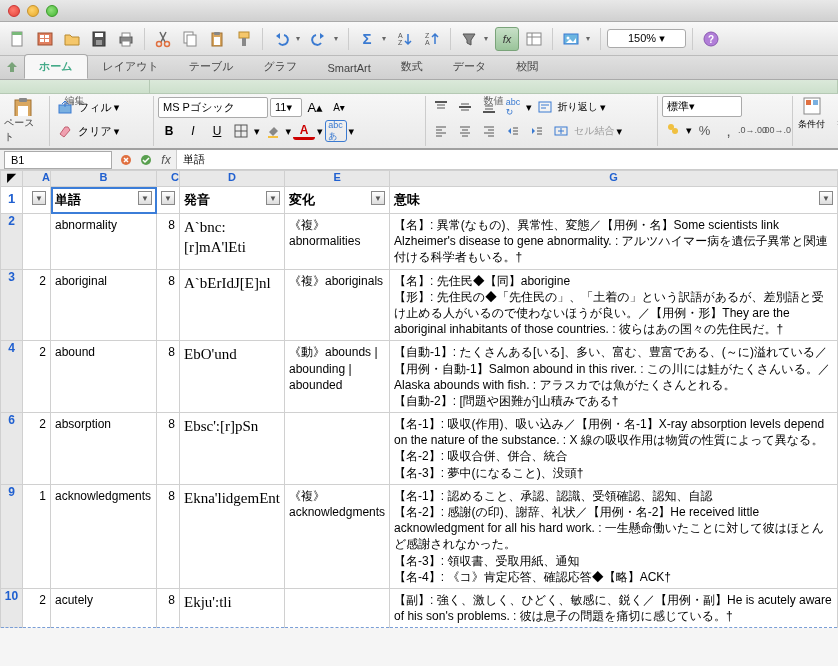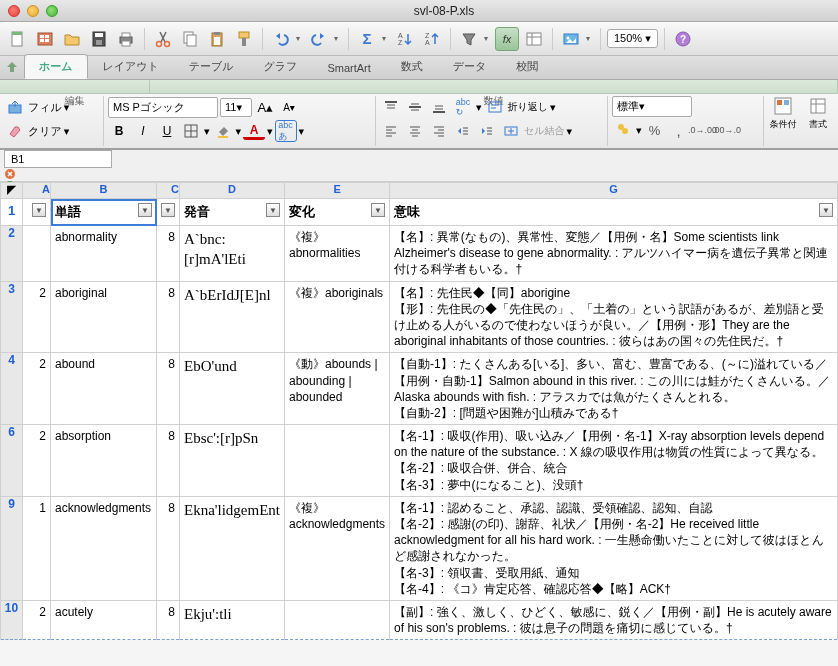--- a/index.html
+++ b/index.html
@@ -75,7 +75,6 @@
     <span class="tr-min"></span>
     <span class="tr-max"></span>
   </div>
-  <div class="filename">svl-08-P.xls</div>
 </div>
 
 <div class="toolbar-main">

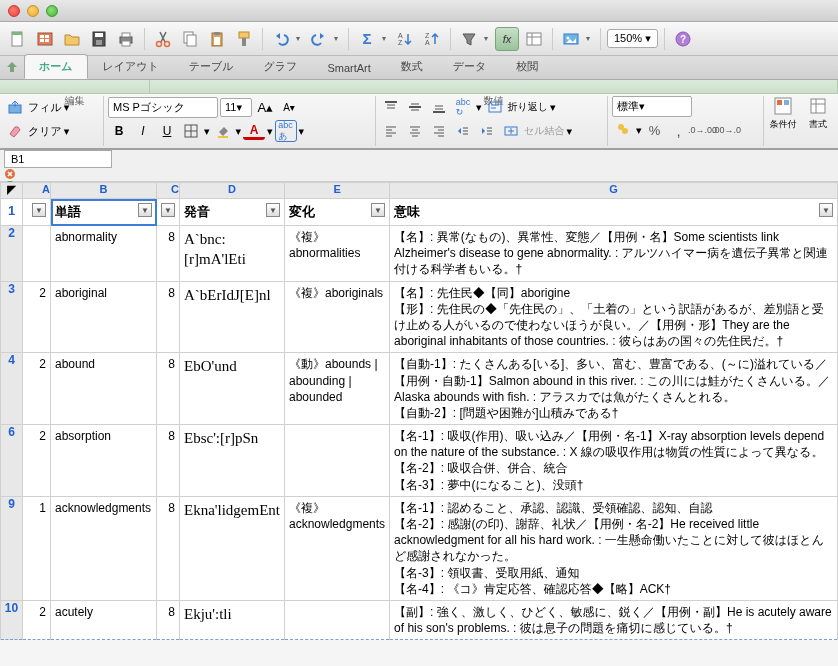--- a/index.html
+++ b/index.html
@@ -19,7 +19,7 @@
 .tb-btn { width: 24px; height: 24px; display: inline-flex; align-items: center; justify-content: center; border-radius: 3px; cursor: pointer; }
 .tb-sep { width: 1px; height: 22px; background: #ccc; margin: 0 3px; }
 .tb-dd { width: 8px; font-size: 8px; color: #666; }
-.zoom { background: #fff; border: 1px solid #aaa; padding: 2px 6px; font-size: 11px; border-radius: 3px; }
+.zoom { background: #fff; border: 1px solid #aaa; padding: 2px 20px; font-size: 11px; border-radius: 3px; }
 
 
 .ribbon-tabs { height: 24px; background: linear-gradient(#e0e0e0, #d0d0d0); display: flex; align-items: flex-end; border-bottom: 1px solid #aaa; }

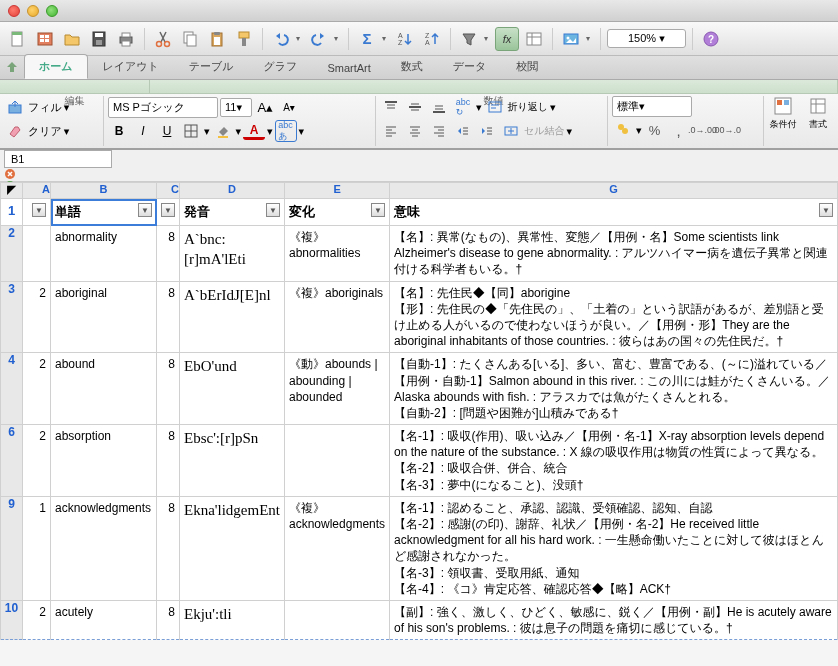--- a/index.html
+++ b/index.html
@@ -228,6 +228,16 @@
 </div>
 
 <div class="ribbon">
+  <div class="rcol" style="flex:0 0 46px">
+    <div class="paste-big">
+      <svg width="26" height="30">
+          <rect x="5" y="4" width="16" height="22" fill="#d9a760" stroke="#a07030"></rect>
+          <rect x="9" y="2" width="8" height="4" fill="#888" rx="1"></rect>
+          <rect x="8" y="10" width="10" height="14" fill="#fff"></rect>
+        </svg>
+      <span>ペースト</span>
+    </div>
+  </div>
   <div class="rcol" style="flex:0 0 100px">
     <div class="rcol-row"><span class="rbtn">
           <svg width="16" height="16">

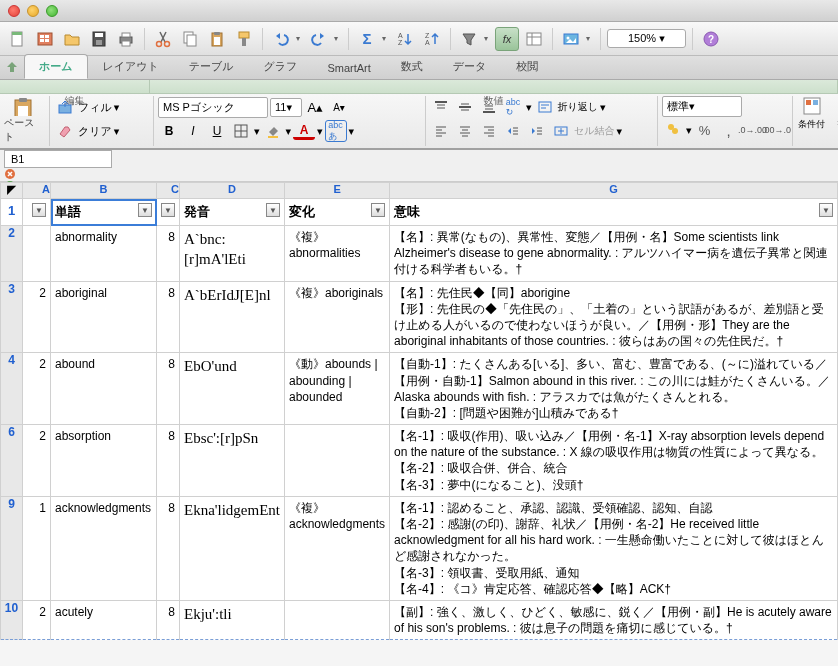--- a/index.html
+++ b/index.html
@@ -41,7 +41,7 @@
 .paste-big { width: 38px; height: 48px; display: flex; flex-direction: column; align-items: center; justify-content: center; font-size: 10px; color: #444; }
 
 
-.formula-bar { height: 32px; background: #f0f0f0; border-bottom: 1px solid #ccc; display: flex; align-items: flex-start; flex-direction: column; }
+.formula-bar { height: 20px; background: #f0f0f0; border-bottom: 1px solid #ccc; display: flex; align-items: center; }
 .namebox { width: 108px; background: #fff; border: 1px solid #aaa; padding: 2px 6px; font-size: 11px; margin: 0 4px; }
 .fb-btn { width: 20px; height: 18px; display: inline-flex; align-items: center; justify-content: center; color: #888; font-size: 12px; cursor: pointer; }
 .fx { font-style: italic; color: #555; }

